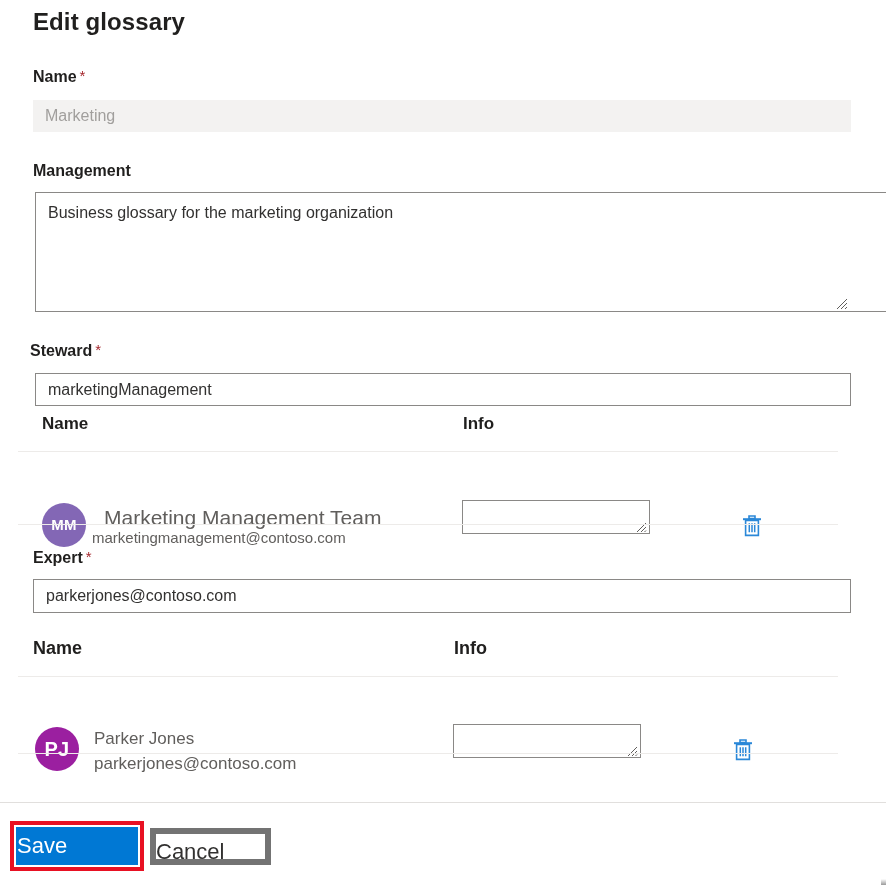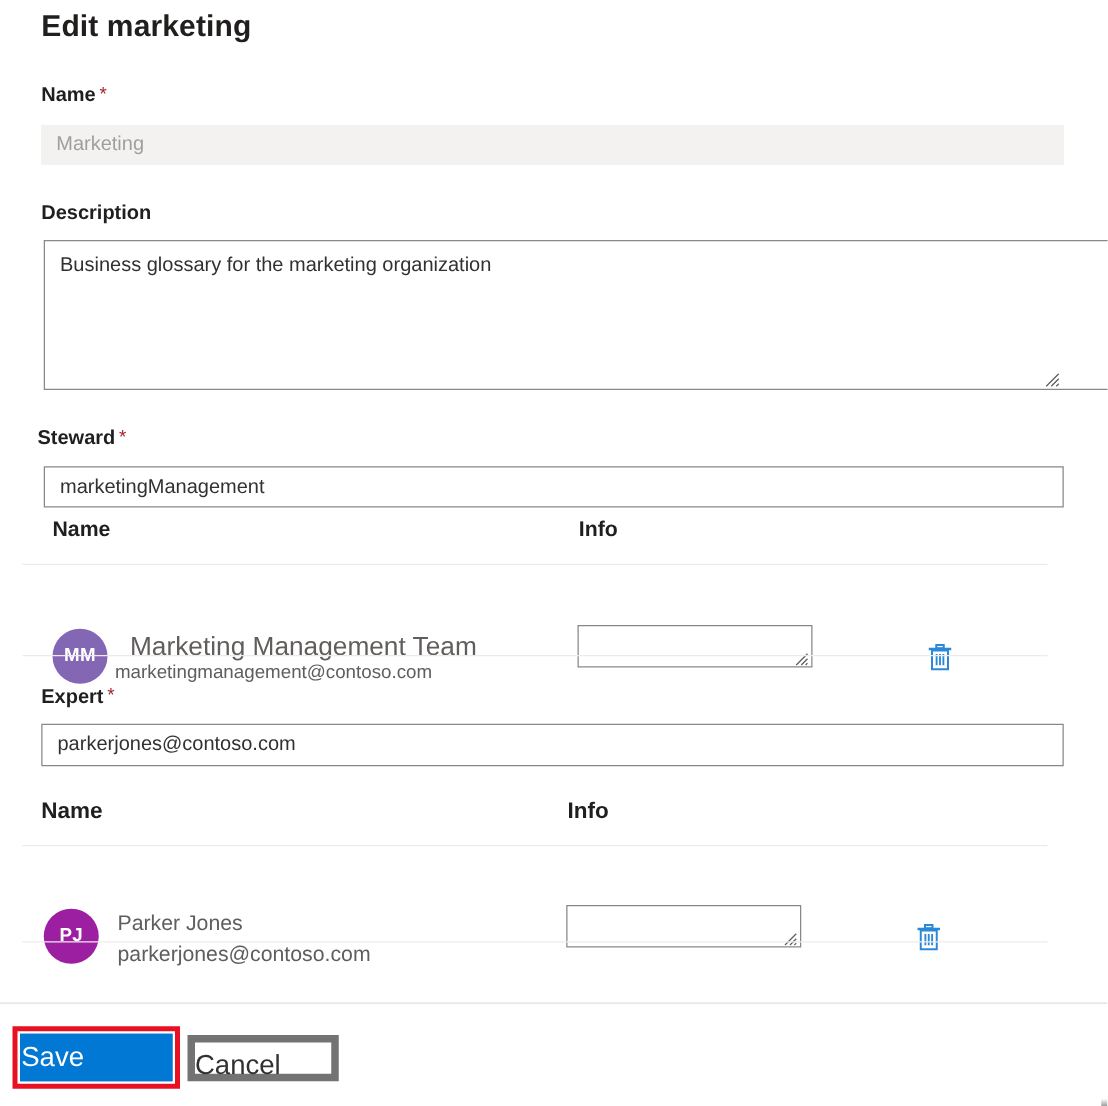--- a/index.html
+++ b/index.html
@@ -250,7 +250,7 @@
 </head>
 <body>
 
-<div class="page-title">Edit marketing</div>
+<div class="page-title">Edit glossary</div>
 
 <div class="field-label" style="left:33px; top:68px;">
   <span>Name</span><span class="req-star">*</span>

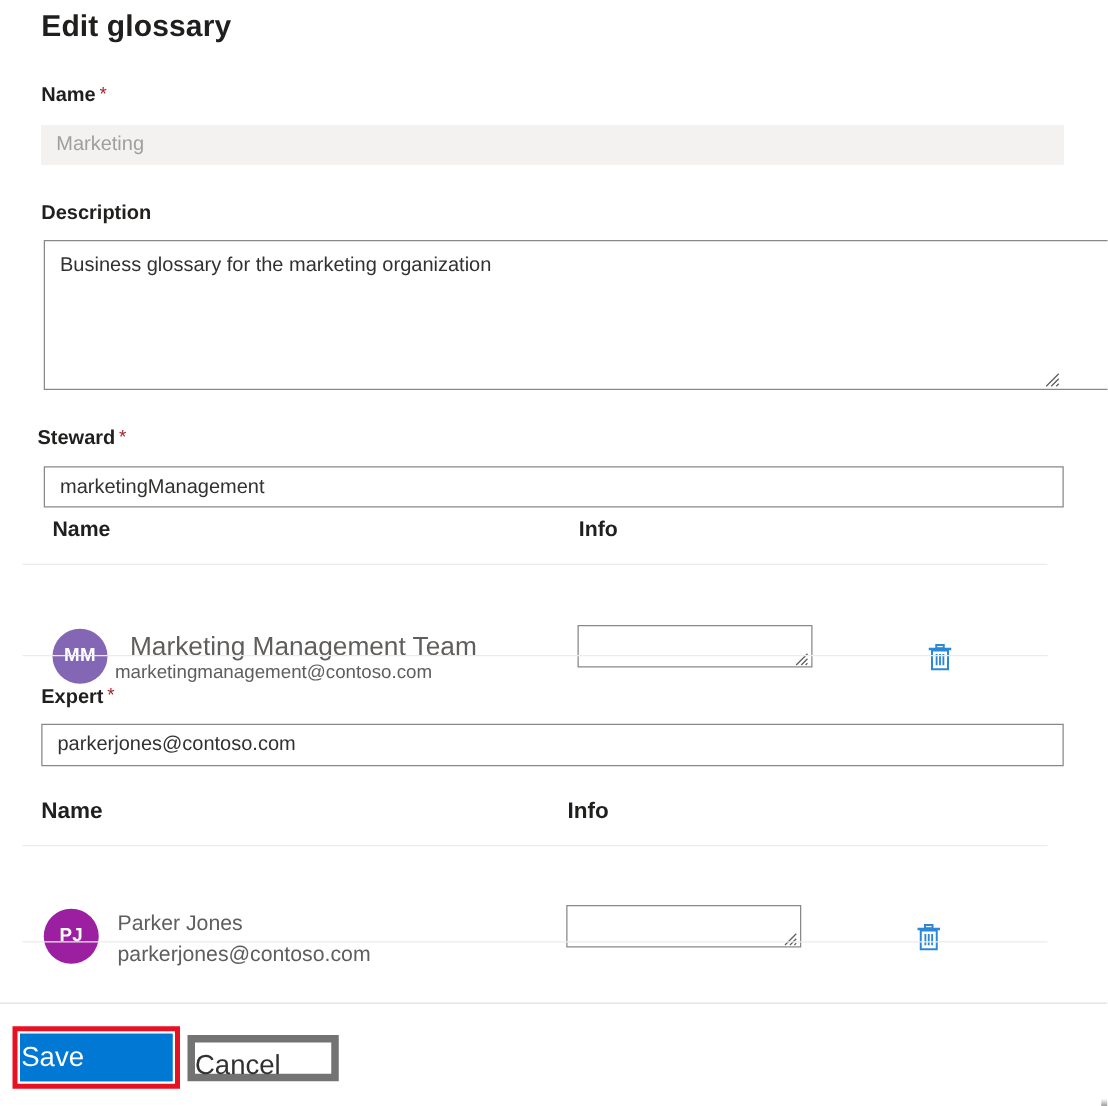--- a/index.html
+++ b/index.html
@@ -258,7 +258,7 @@
 <div class="input-disabled" id="name-input">Marketing</div>
 
 <div class="field-label" style="left:33px; top:162px;">
-  <span>Description</span>
+  <span>Management</span>
 </div>
 <textarea class="desc-box" id="description-input" style="">Business glossary for the marketing organization</textarea>
 <svg class="desc-grip" viewBox="0 0 12 12">

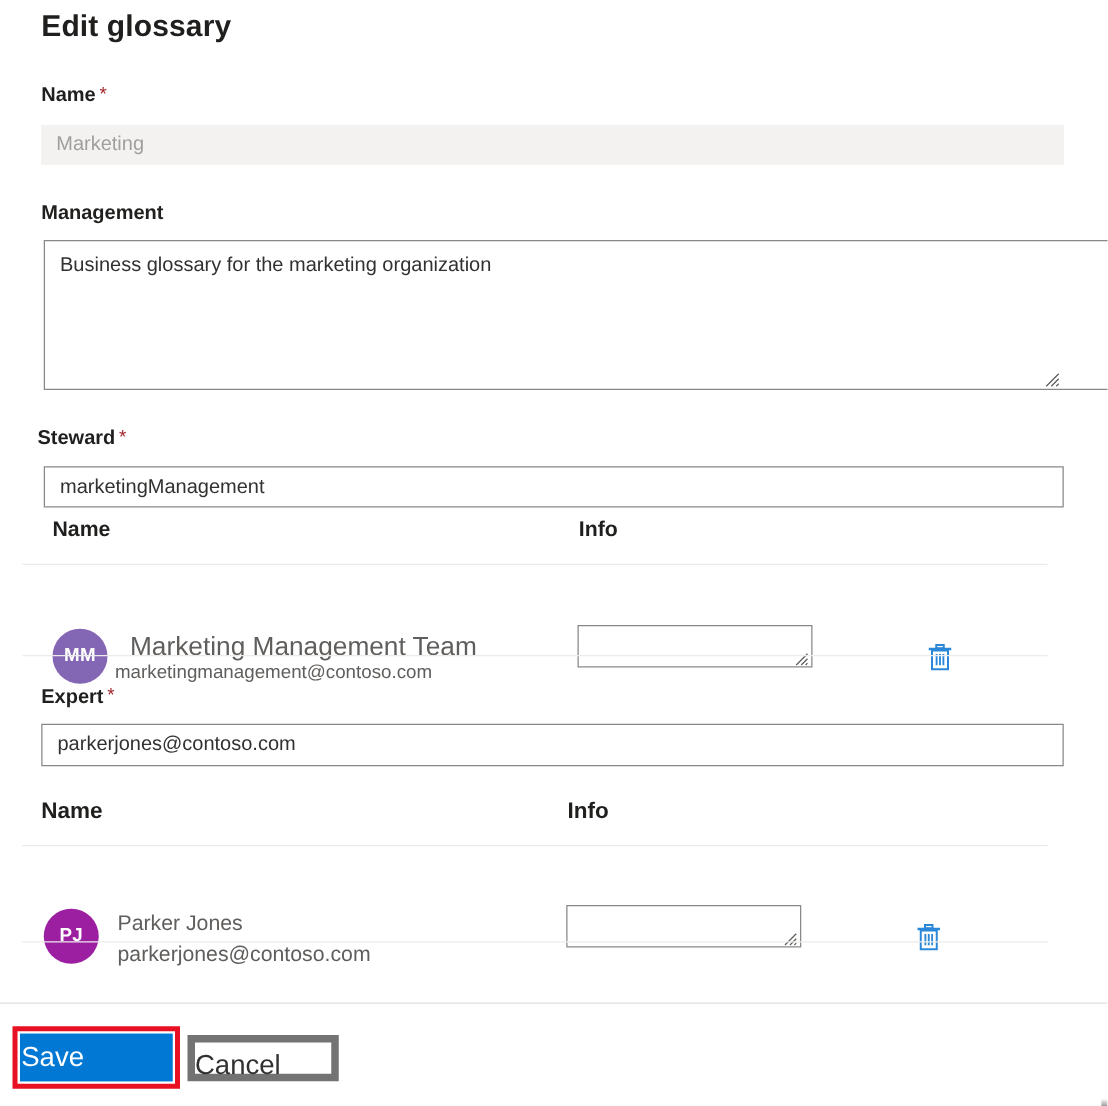--- a/index.html
+++ b/index.html
@@ -183,7 +183,7 @@
   #expert-table .d-top { left: 18px; top: 38px; width: 820px; }
   #expert-table .d-bot { left: 18px; top: 115px; width: 820px; }
   #expert-table .avatar { left: 35px; top: 55px; width: 44px; height: 44px;
-                          line-height: 44px; font-size: 15px; }
+                          line-height: 44px; font-size: 20px; }
   #expert-table .person-name { left: 94px; top: 57px; font-size: 17px; }
   #expert-table .person-mail { left: 94px; top: 82px; font-size: 17px; }
   #expert-table .info-box { left: 453px; top: 52px; width: 188px; height: 34px; }

